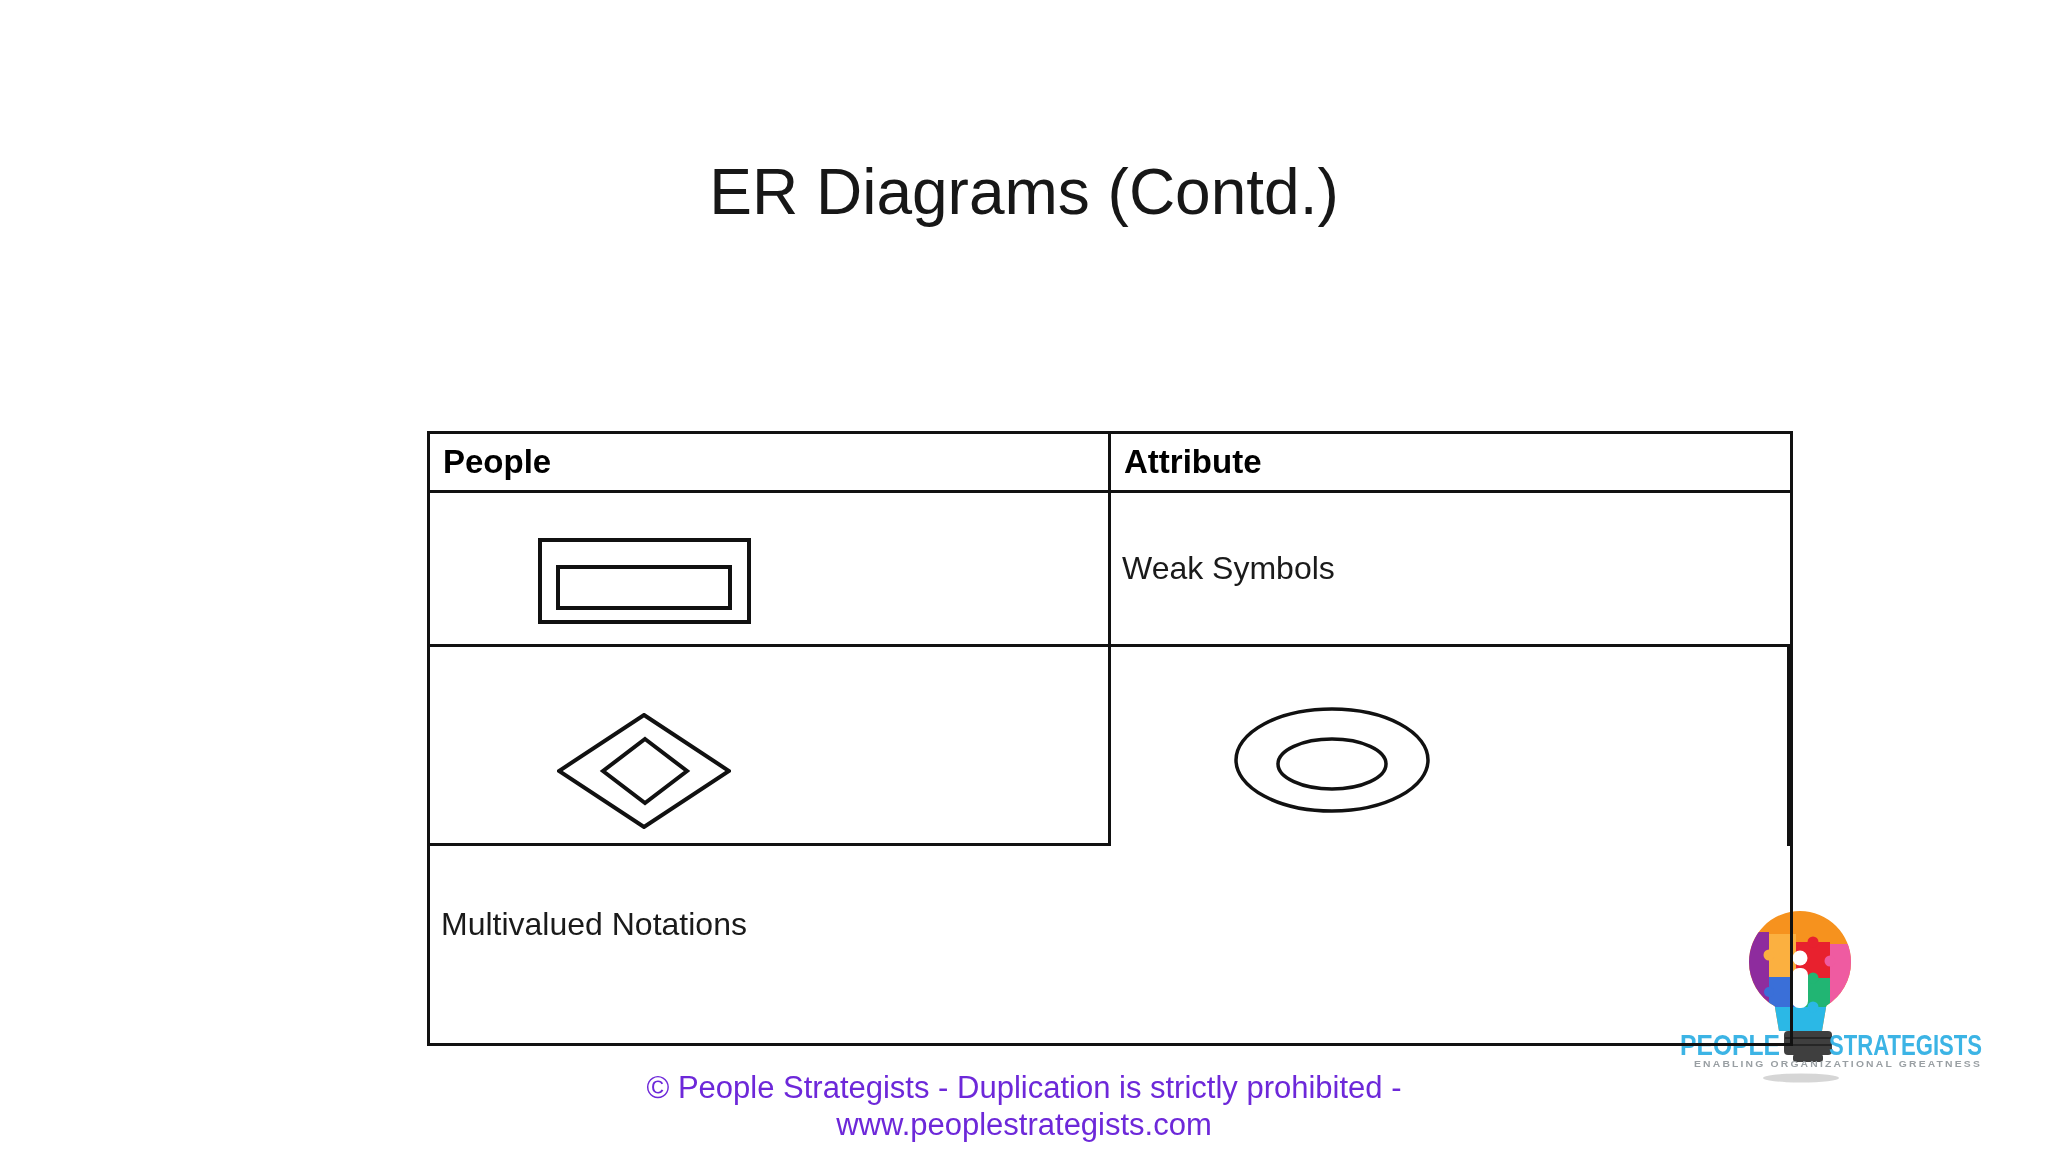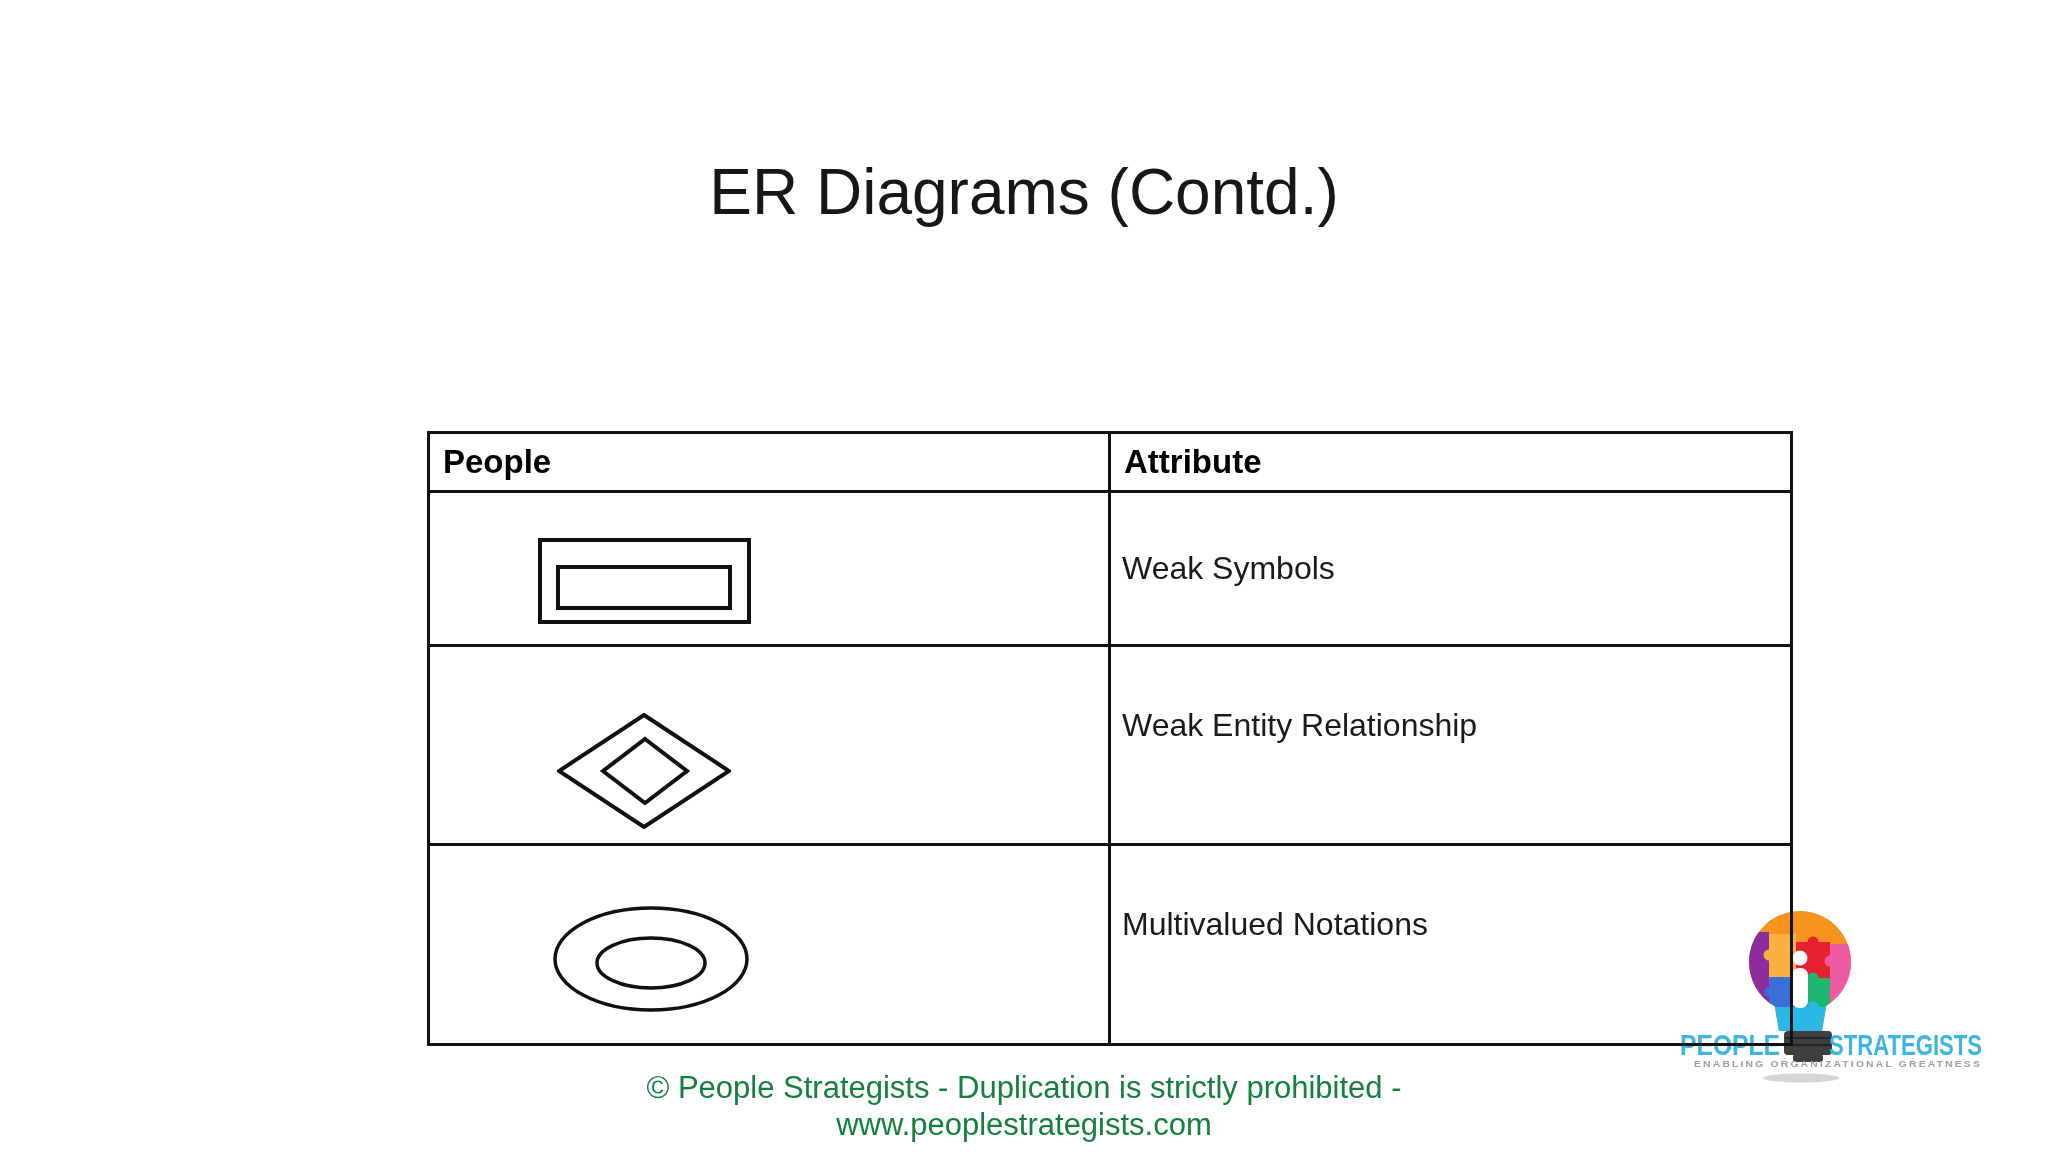--- a/index.html
+++ b/index.html
@@ -104,7 +104,6 @@
       <polygon points="88,26 130,58 88,90 46,58" fill="none" stroke="#111" stroke-width="4"></polygon>
     </svg>
   </div>
-  <div class="cell notcell rb raise">Weak Entity Relationship</div>
 
   <div class="cell symcell c1">
     <svg class="sym-ellipse" width="198" height="108" viewBox="0 0 198 108">

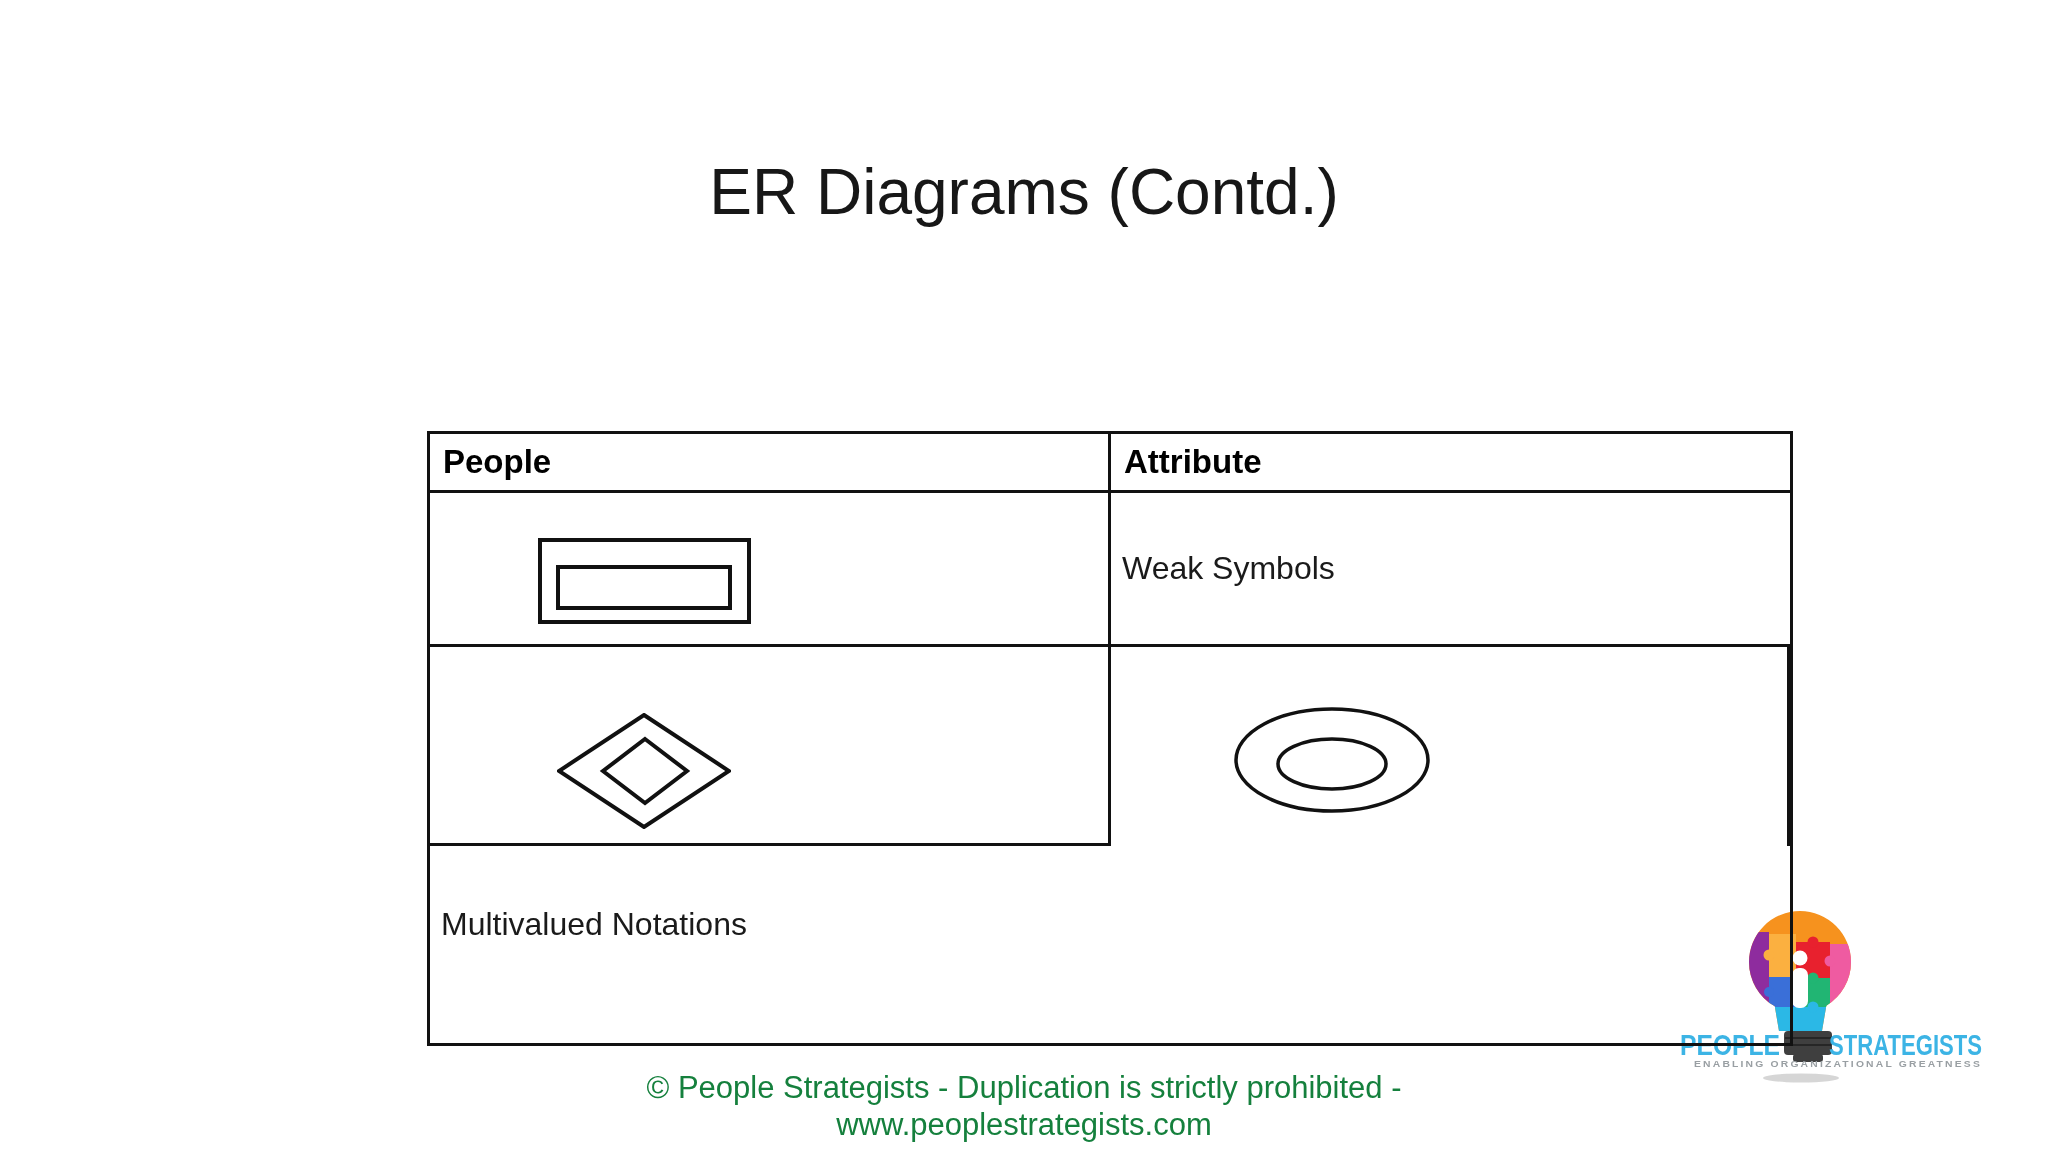--- a/index.html
+++ b/index.html
@@ -37,7 +37,7 @@
   
   .footer{
     position:absolute;left:0;top:1069px;width:2048px;z-index:3;
-    text-align:center;color:#15803d;font-size:31px;line-height:37px;font-weight:300;
+    text-align:center;color:#6d28d9;font-size:31px;line-height:37px;font-weight:300;
   }
 </style>
 </head>

